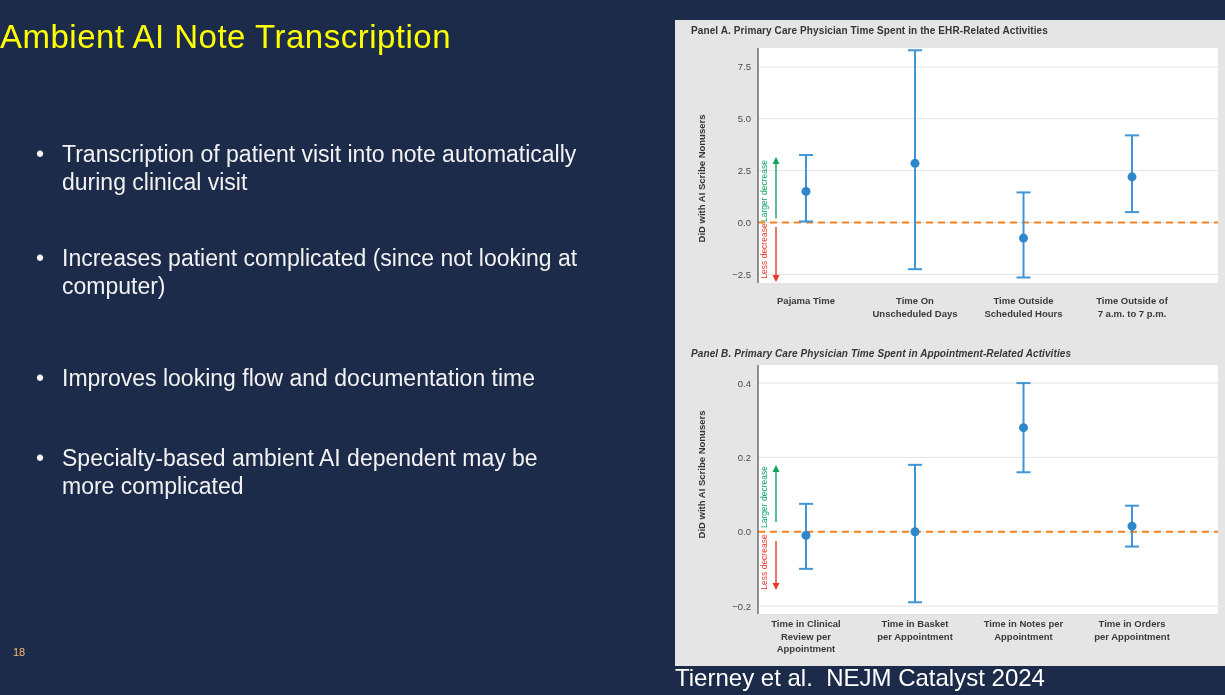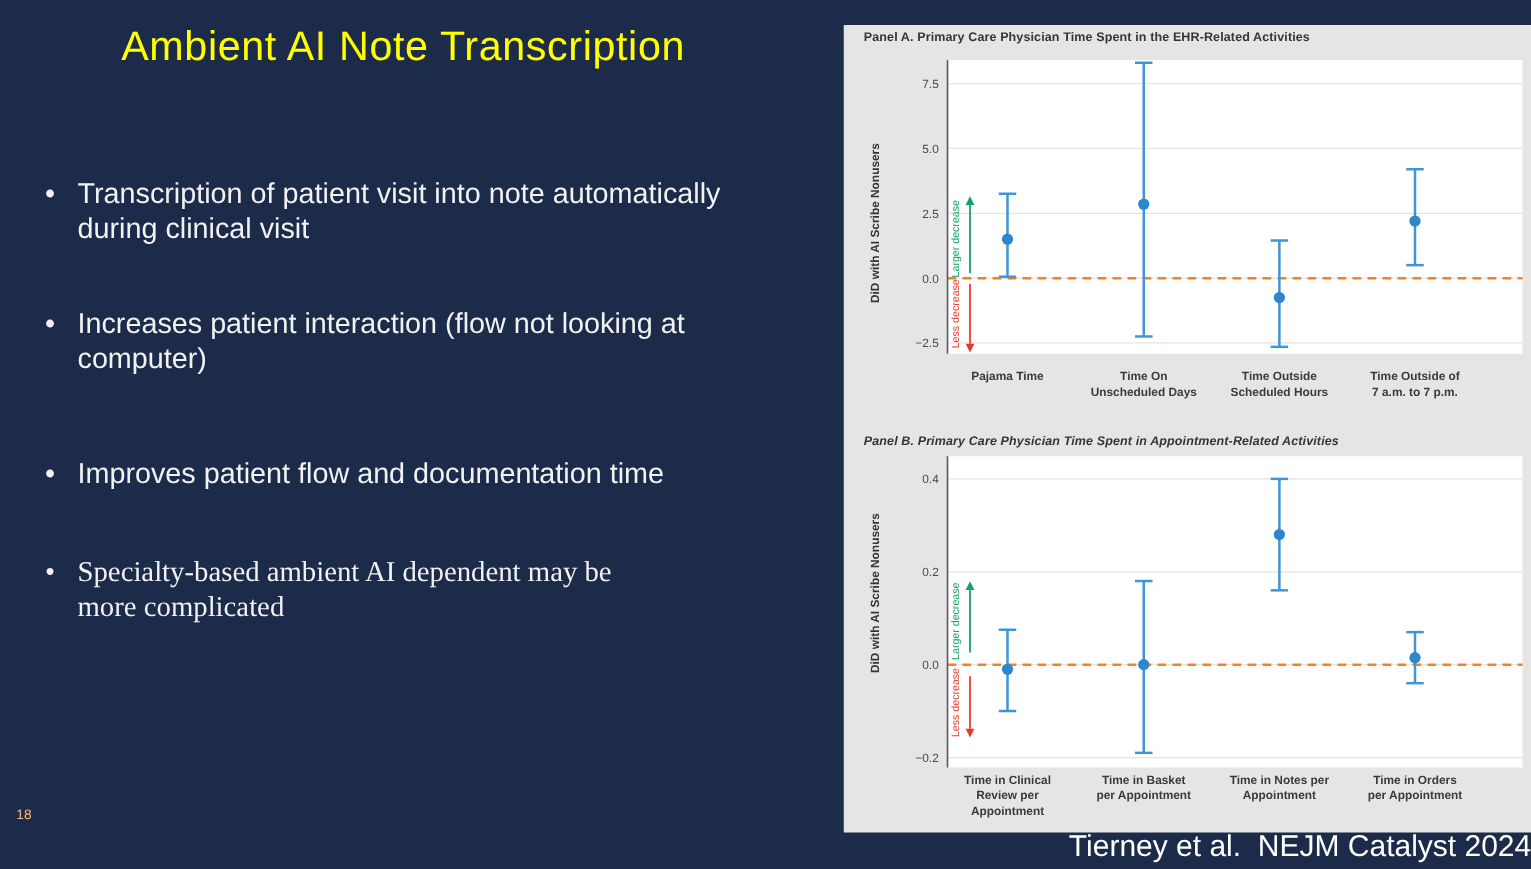--- a/index.html
+++ b/index.html
@@ -10,7 +10,7 @@
   }
   .slide-title{
     position:absolute;top:18px;left:0;width:645px;
-    text-align:center;font-size:33px;font-weight:normal;
+    text-align:left;font-size:33px;font-weight:normal;
     color:#ffff00;letter-spacing:.5px;
   }
   ul.bullets{position:absolute;left:28px;top:0;width:648px;margin:0;padding:0;list-style:none;}

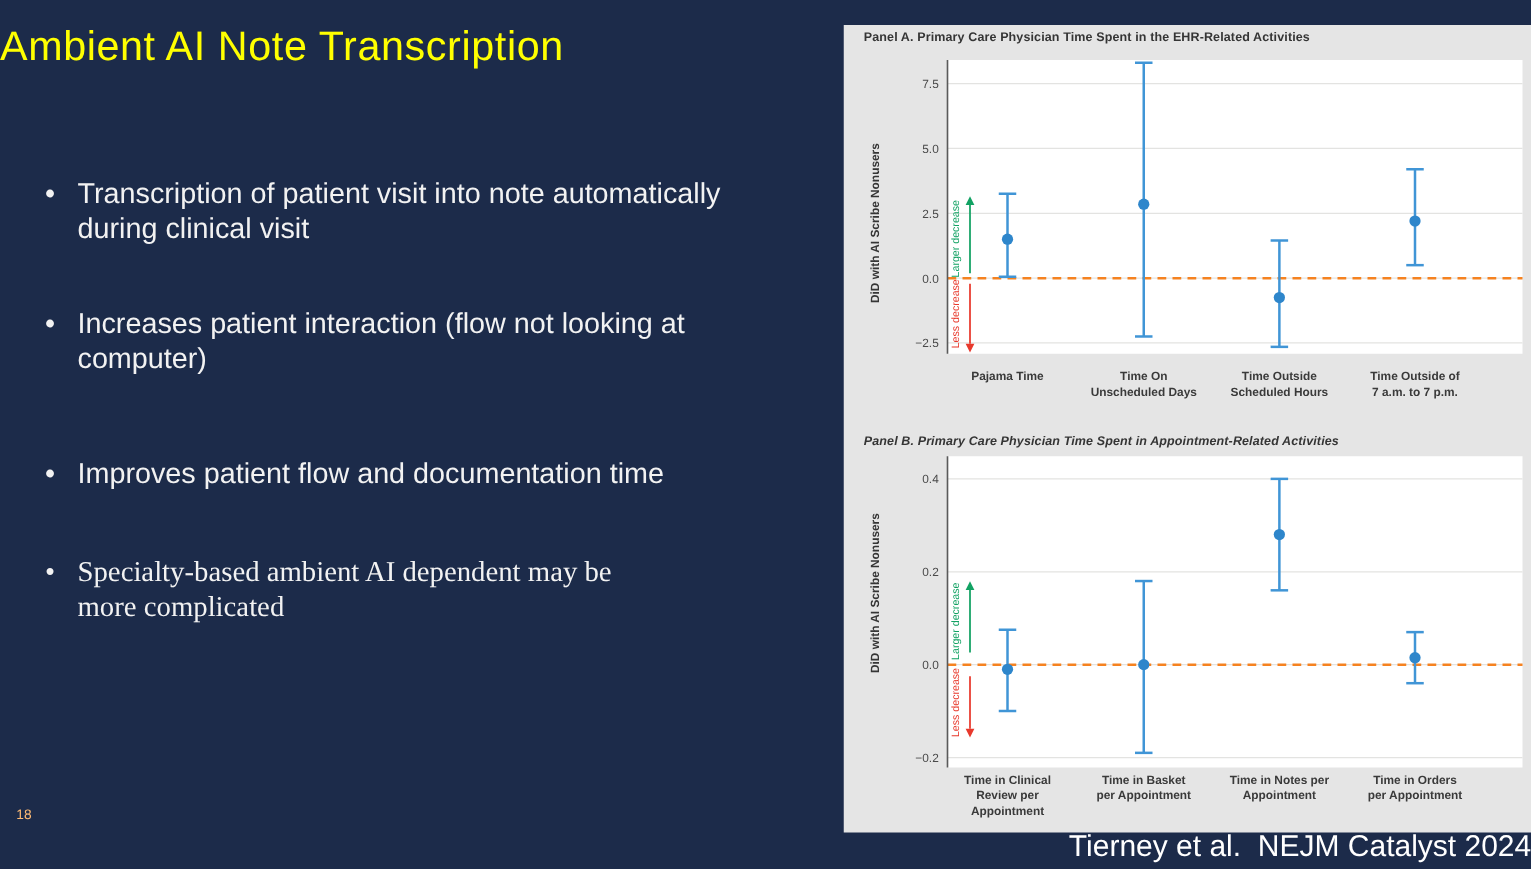--- a/index.html
+++ b/index.html
@@ -54,7 +54,7 @@
 <ul class="bullets">
   <li><span class="btext">Transcription of patient visit into note automatically
 during clinical visit</span></li>
-  <li><span class="btext">Increases patient interaction (flow not looking at
+  <li><span class="btext">Increases patient complicated (since not looking at
 computer)</span></li>
   <li><span class="btext">Improves patient flow and documentation time</span></li>
   <li><span class="btext">Specialty-based ambient AI dependent may be

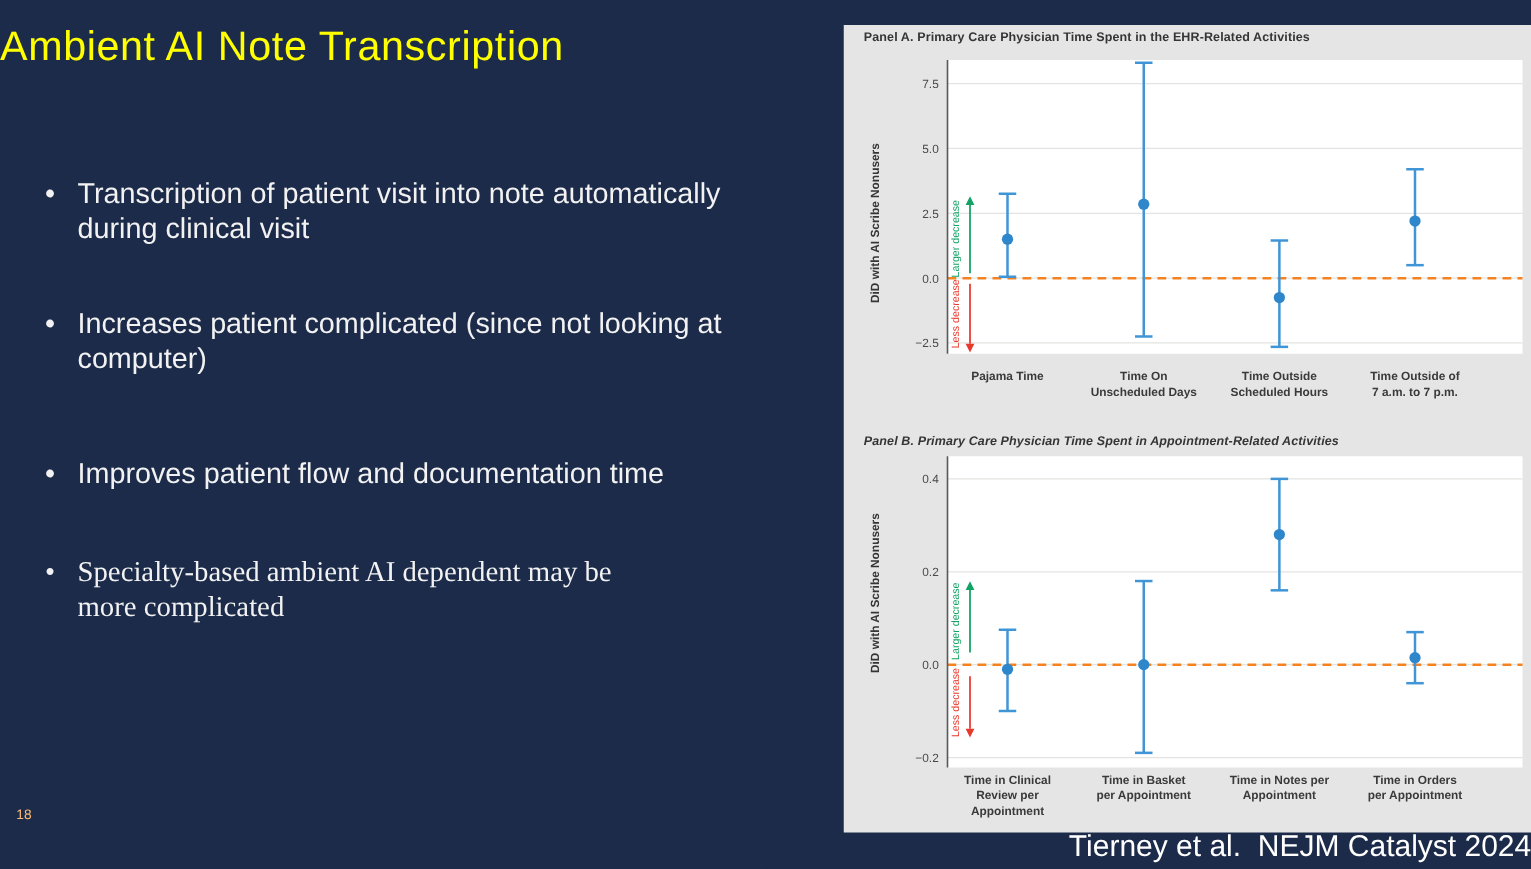--- a/index.html
+++ b/index.html
@@ -56,7 +56,7 @@
 during clinical visit</span></li>
   <li><span class="btext">Increases patient complicated (since not looking at
 computer)</span></li>
-  <li><span class="btext">Improves patient flow and documentation time</span></li>
+  <li><span class="btext">Improves looking flow and documentation time</span></li>
   <li><span class="btext">Specialty-based ambient AI dependent may be
 more complicated</span></li>
 </ul>

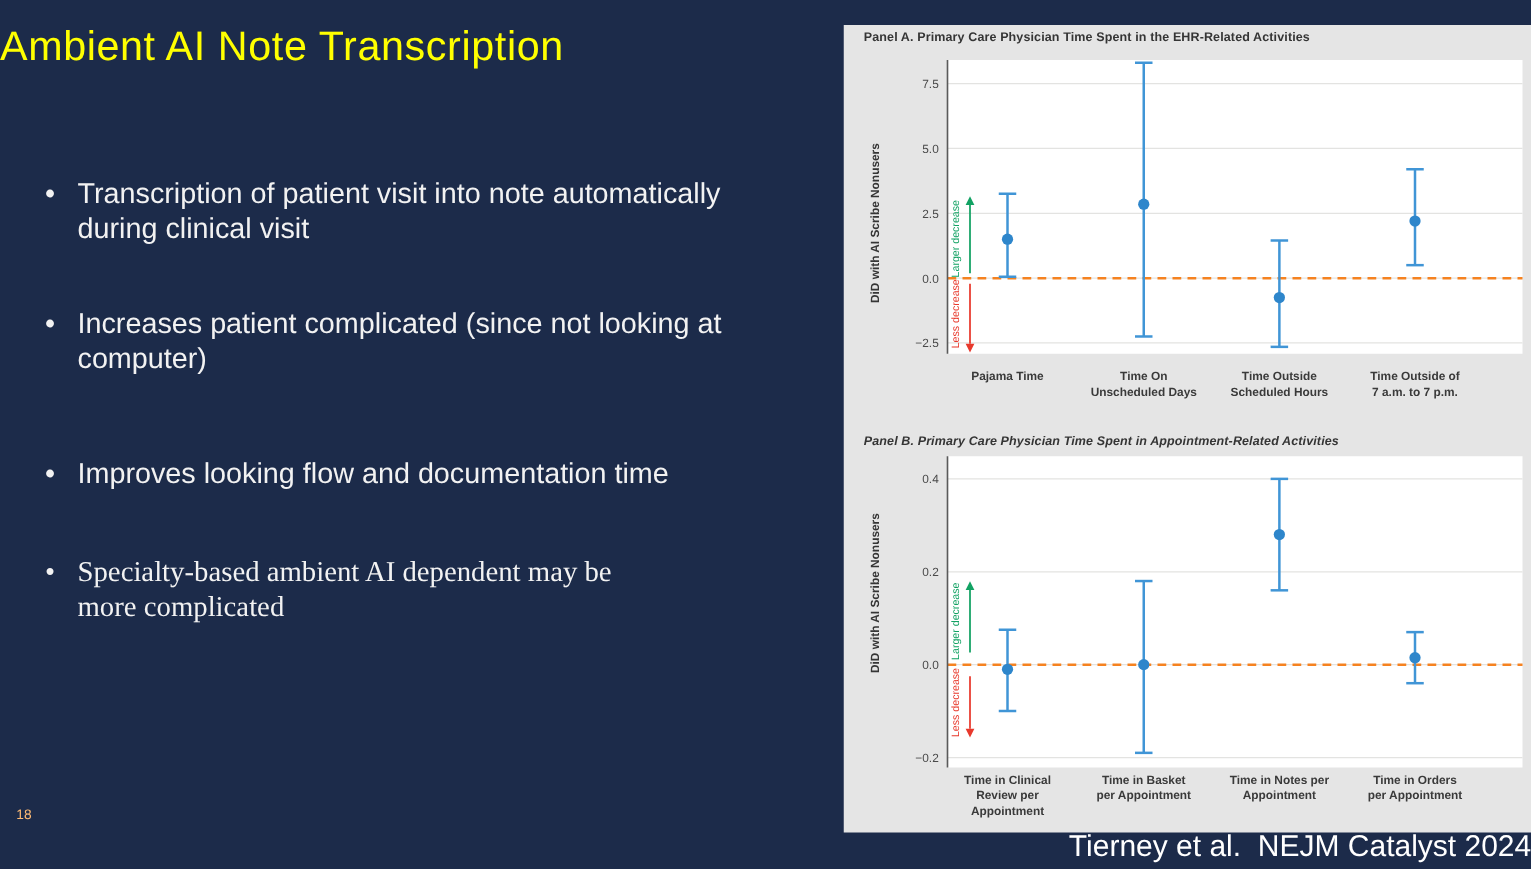--- a/index.html
+++ b/index.html
@@ -20,7 +20,7 @@
   ul.bullets li:nth-of-type(1){top:140px;}
   ul.bullets li:nth-of-type(2){top:244px;}
   ul.bullets li:nth-of-type(3){top:364px;}
-  ul.bullets li:nth-of-type(4){top:444px;font-family:Liberation Serif, serif;}
+  ul.bullets li:nth-of-type(4){top:444px;}
   ul.bullets .btext{white-space:pre-line;}
   .page-number{position:absolute;left:13px;top:646px;font-size:11px;color:#fdba74;}
   .chart-panel{

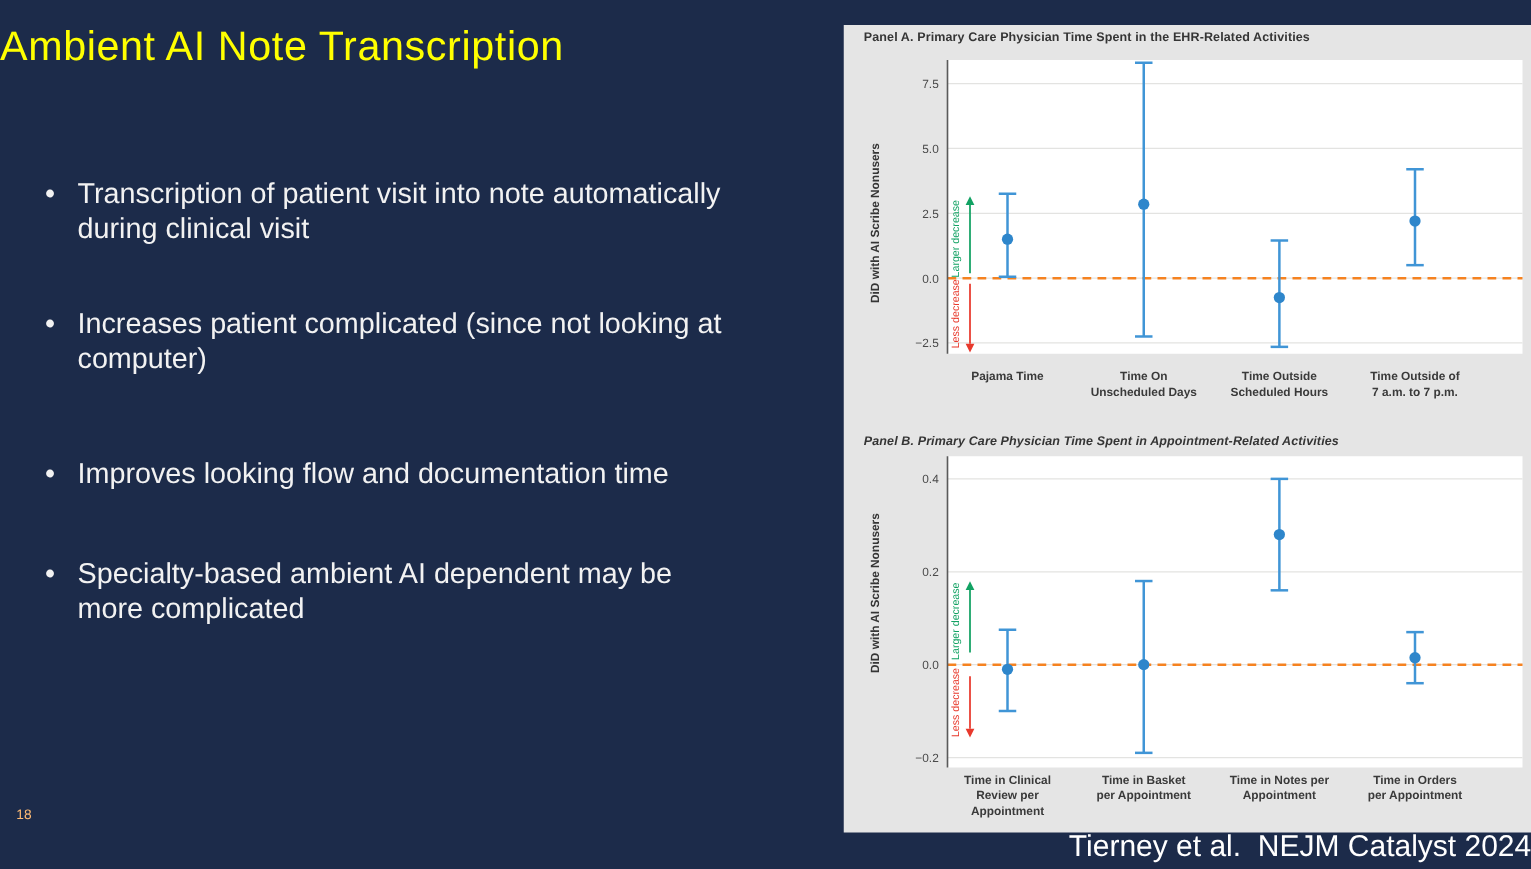--- a/index.html
+++ b/index.html
@@ -43,7 +43,7 @@
   .figure-svg{position:absolute;left:0;top:0;}
   .citation{
     position:absolute;left:675px;top:664px;width:550px;
-    text-align:right;font-size:24px;color:#ffffff;white-space:pre;
+    text-align:left;font-size:24px;color:#ffffff;white-space:pre;
   }
 </style>
 </head>

